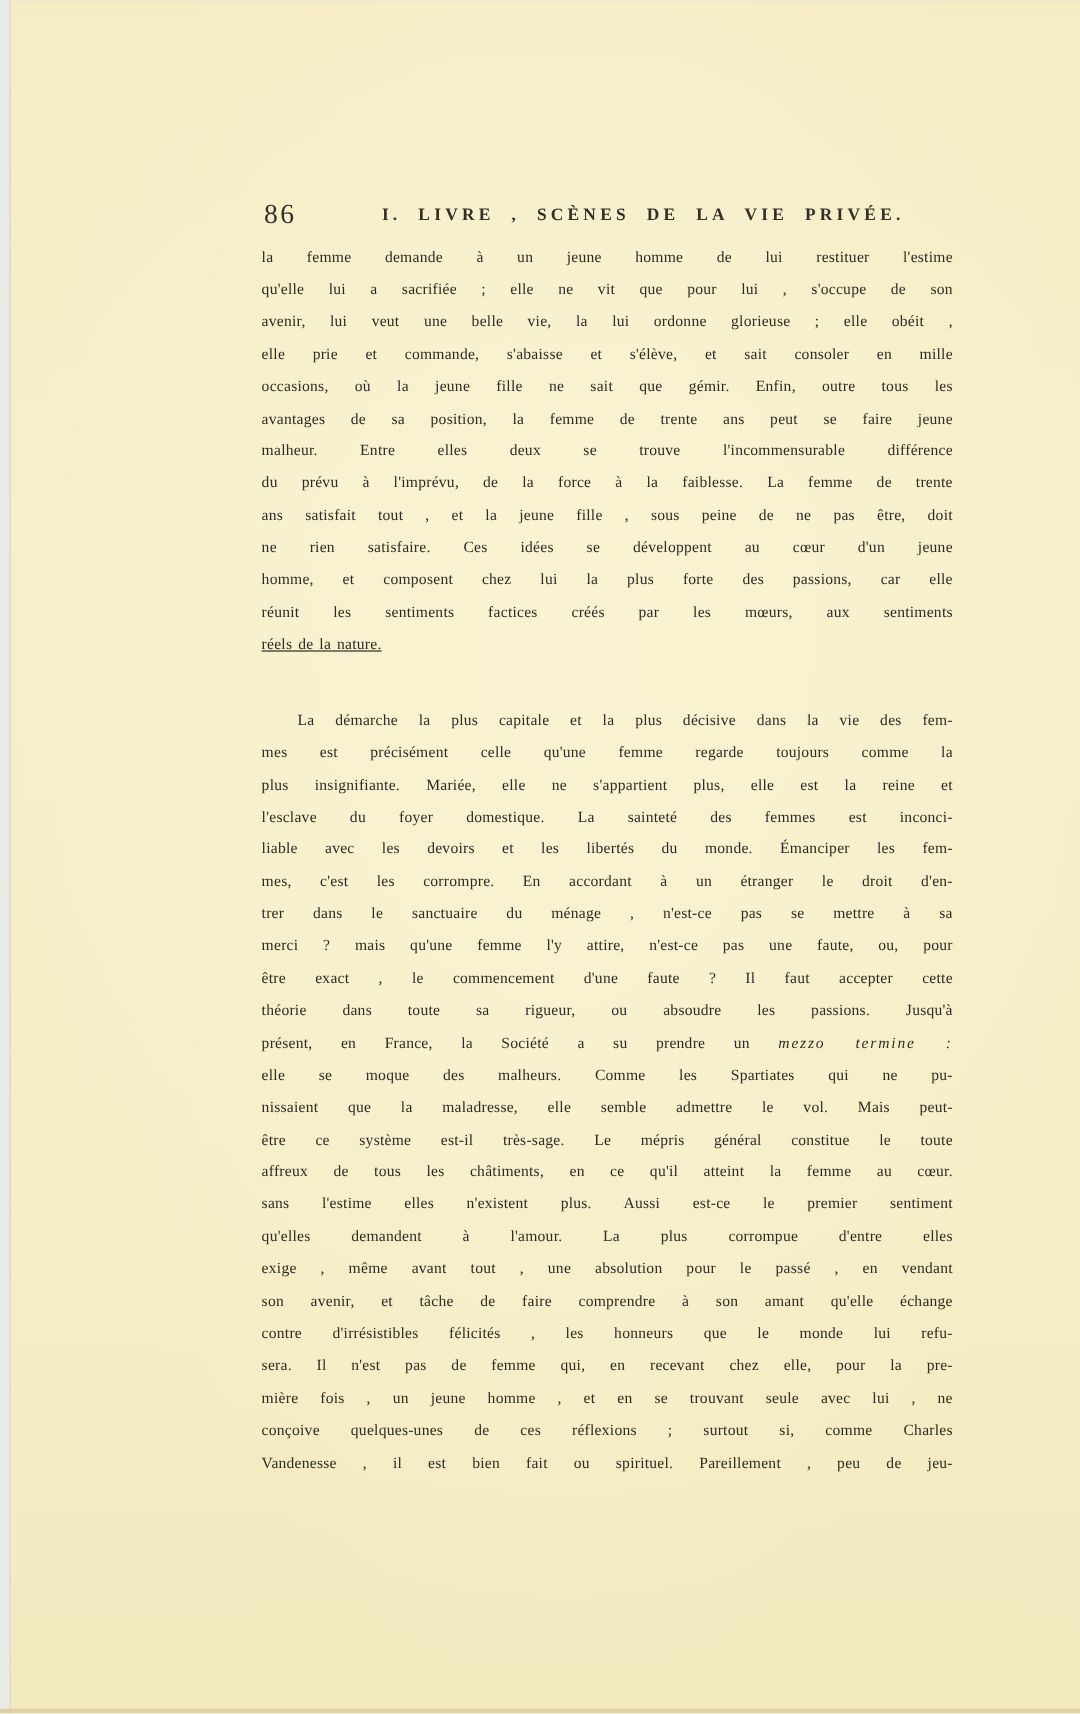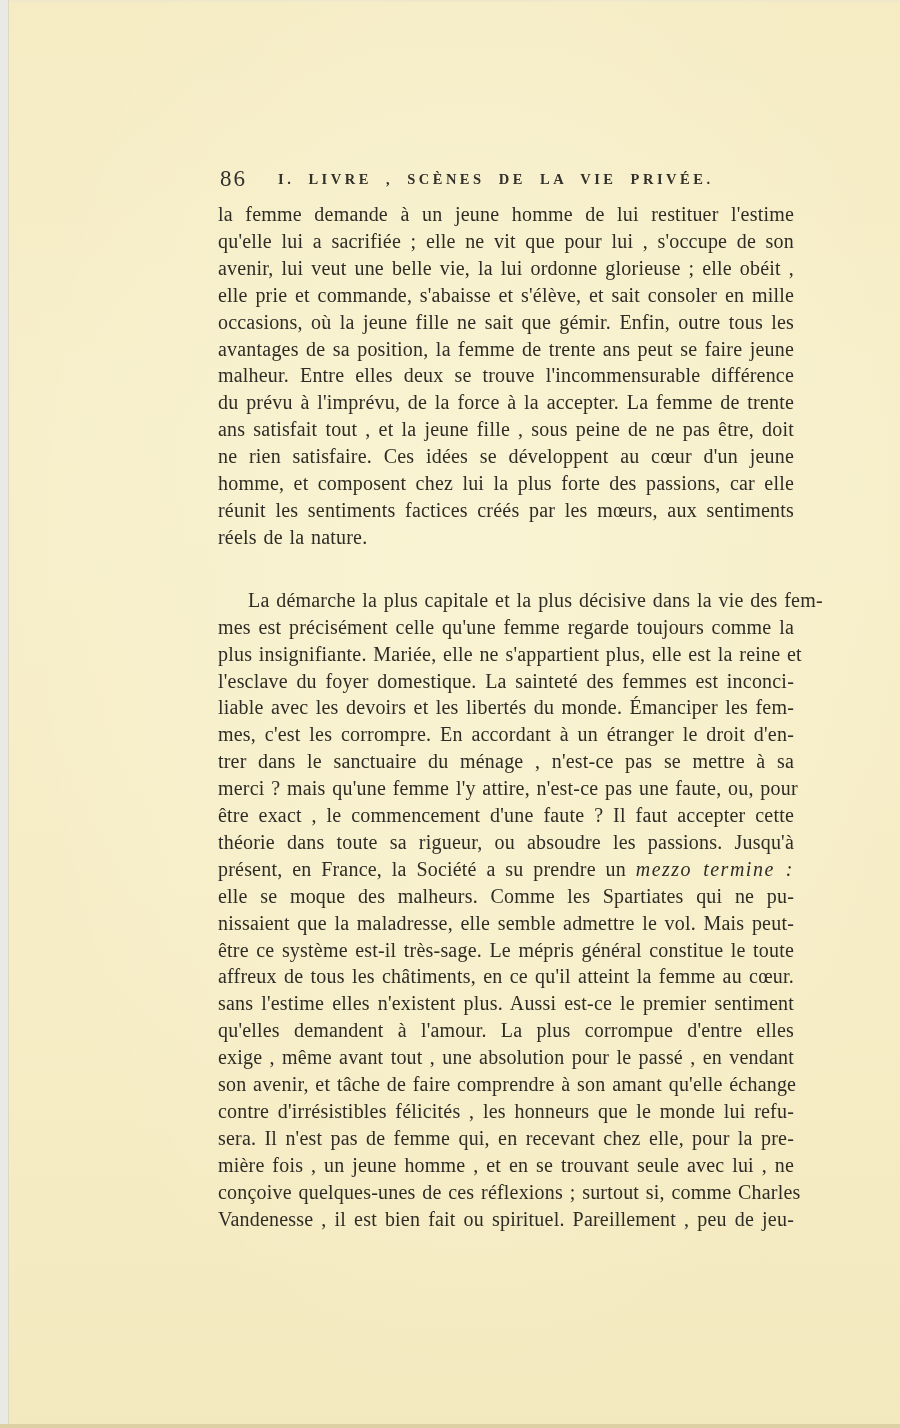--- a/index.html
+++ b/index.html
@@ -66,7 +66,7 @@
     left: 60px;
     right: 0;
     top: 5px;
-    text-align: left;
+    text-align: center;
     font-size: 14.5px;
     font-weight: bold;
     letter-spacing: 3.5px;

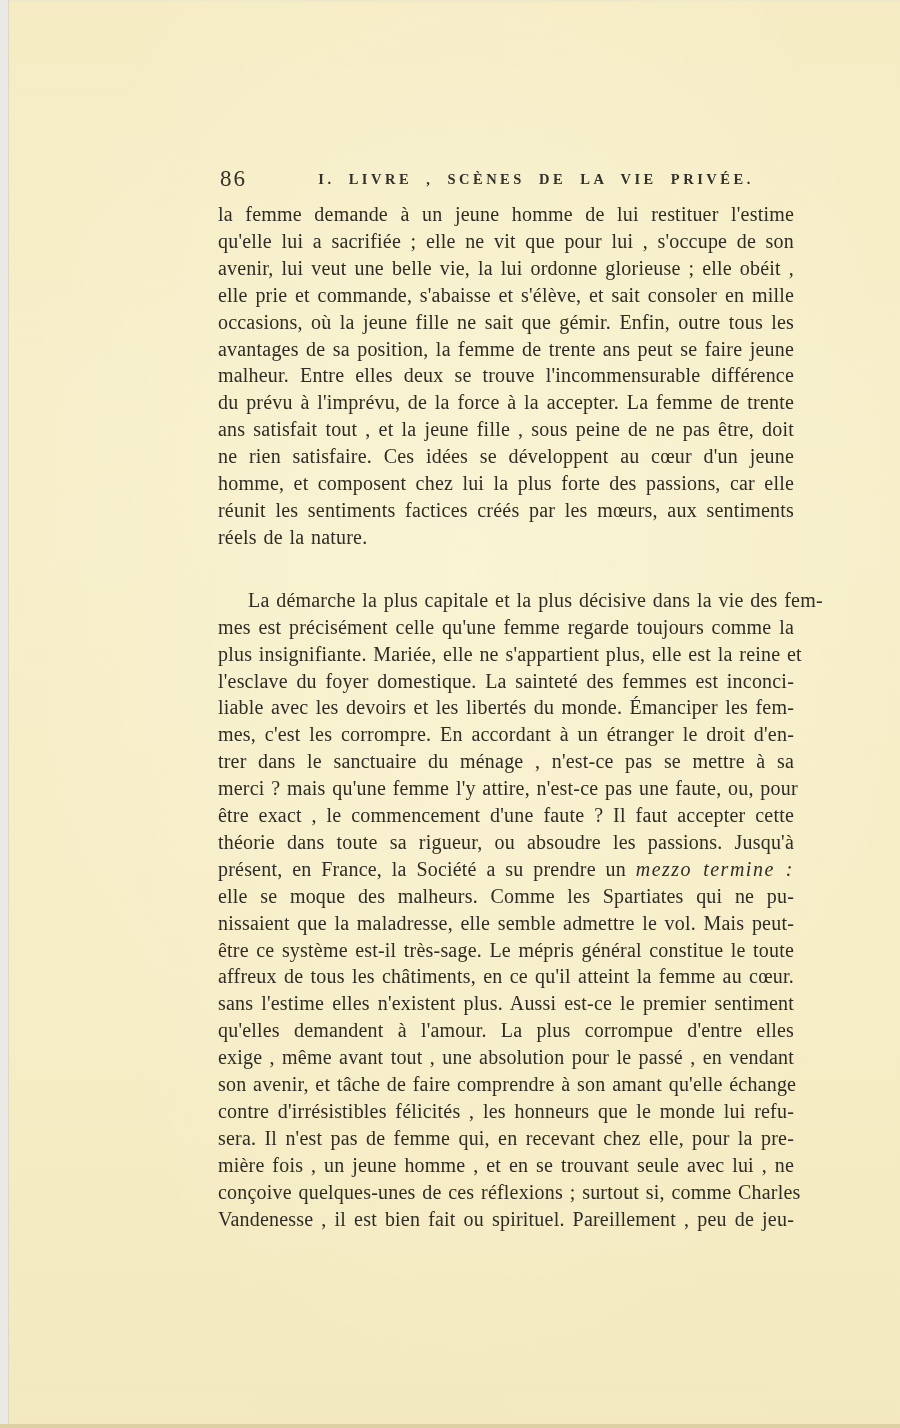--- a/index.html
+++ b/index.html
@@ -83,7 +83,7 @@
     margin: 0;
   }
   .line {
-    font-size: 20px;
+    font-size: 13px;
     line-height: 26.9px;
     text-align: justify;
     text-align-last: justify;

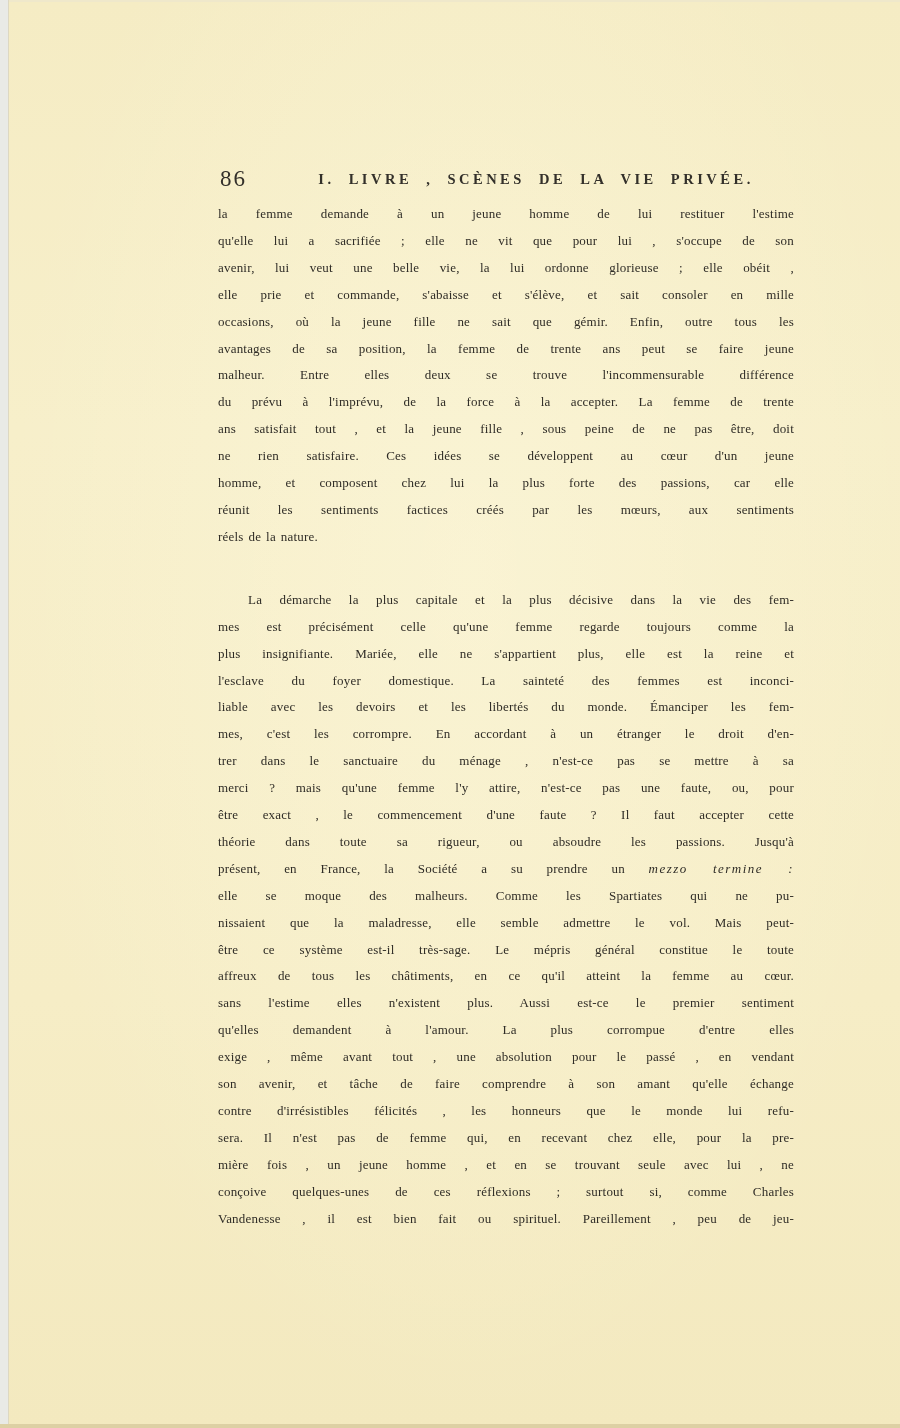--- a/index.html
+++ b/index.html
@@ -127,7 +127,7 @@
         <div class="line">occasions, où la jeune fille ne sait que gémir. Enfin, outre tous les</div>
         <div class="line">avantages de sa position, la femme de trente ans peut se faire jeune</div>
         <div class="line">malheur. Entre elles deux se trouve l'incommensurable différence</div>
-        <div class="line">du prévu à l'imprévu, de la force à la accepter. La femme de trente</div>
+        <div class="line">du prévu à l'imprévu, de la force à la faiblesse. La femme de trente</div>
         <div class="line">ans satisfait tout , et la jeune fille , sous peine de ne pas être, doit</div>
         <div class="line">ne rien satisfaire. Ces idées se développent au cœur d'un jeune</div>
         <div class="line">homme, et composent chez lui la plus forte des passions, car elle</div>

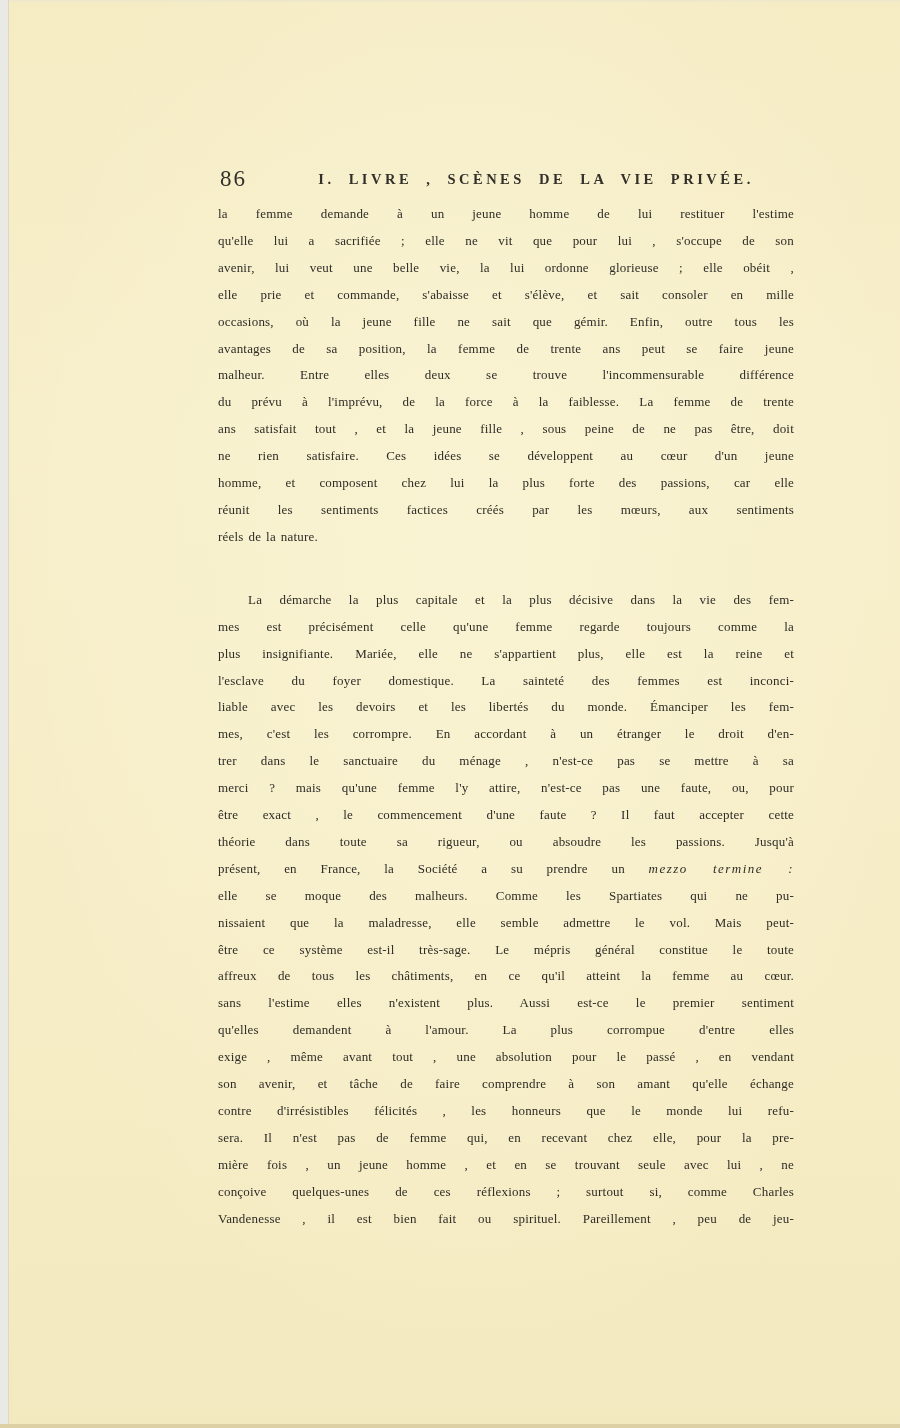--- a/index.html
+++ b/index.html
@@ -94,6 +94,7 @@
   .line.no-justify {
     text-align: right;
     text-align-last: left;
+    text-decoration: underline;
   }
   .line.indent {
     text-indent: 30px;

